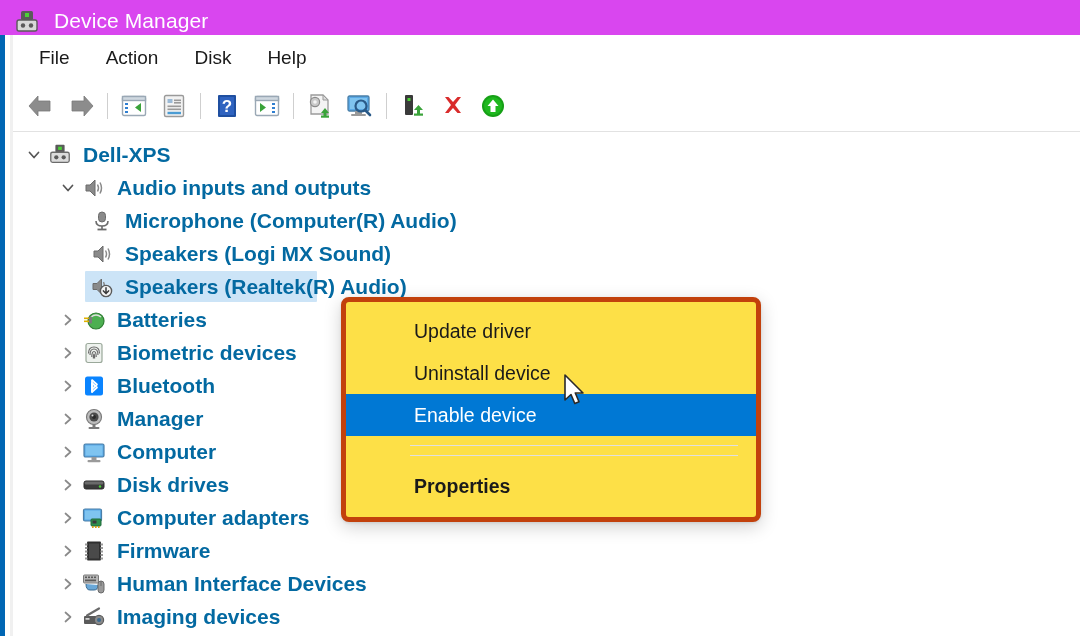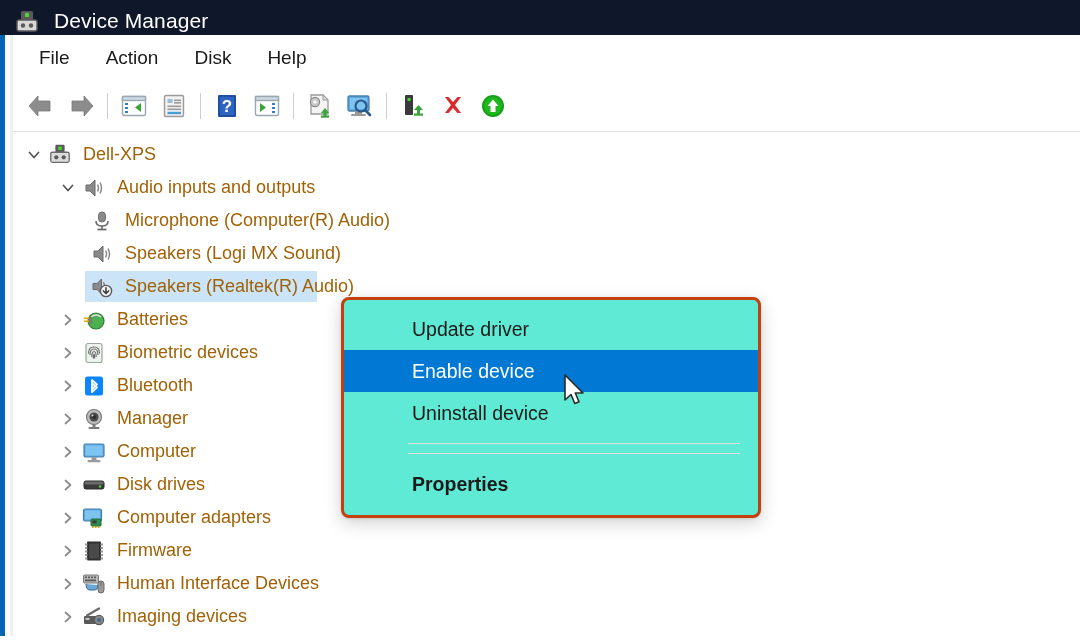--- a/index.html
+++ b/index.html
@@ -24,7 +24,7 @@
     left: 0; top: 0;
     width: 1080px;
     height: 41px;
-    background: #0f172a;
+    background: #d946ef;
     display: flex;
     align-items: center;
   }

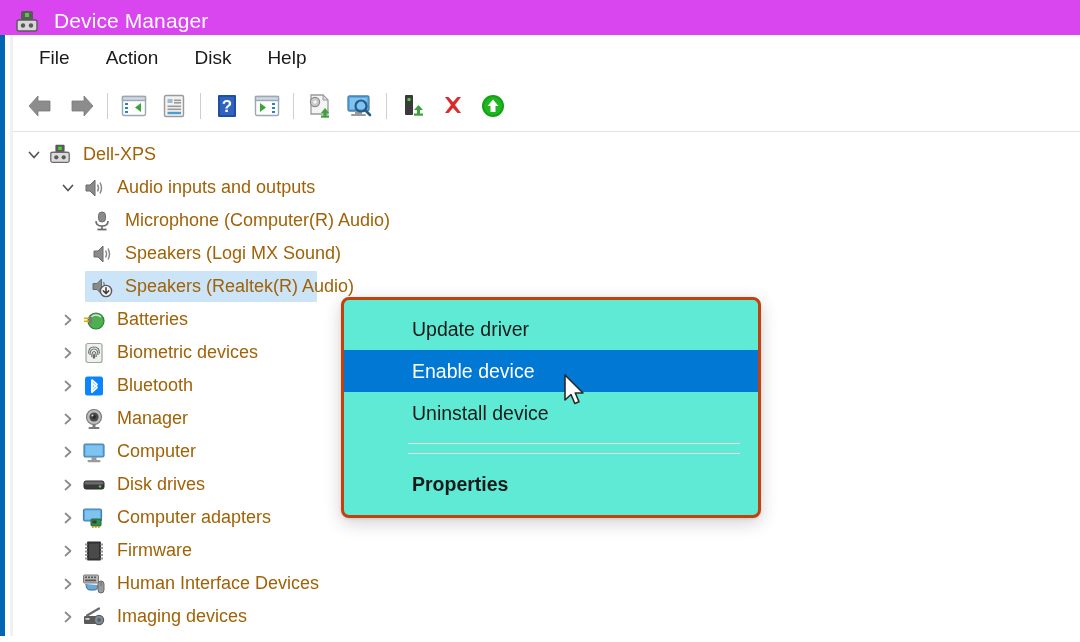--- a/index.html
+++ b/index.html
@@ -142,10 +142,11 @@
     justify-content: center;
   }
   .trow .tlabel {
-    font-size: 18px;
-    color: #a16207;
+    font-size: 21px;
+    color: #0369a1;
     margin-left: 10px;
     white-space: nowrap;
+    font-weight: bold;
   }
   .trow.selected .hl {
     position: absolute;

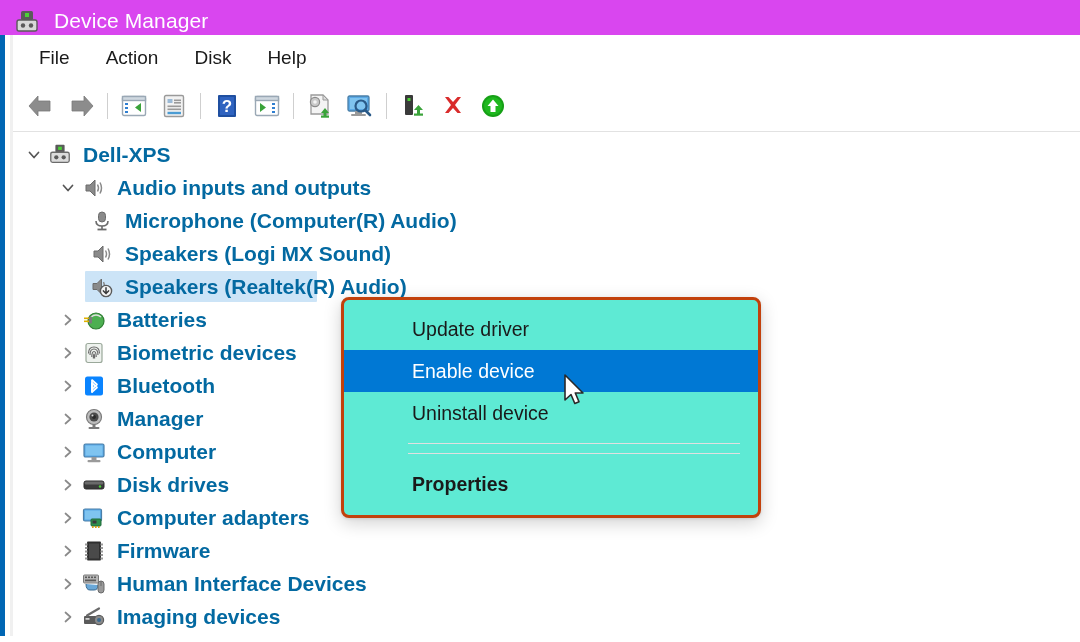--- a/index.html
+++ b/index.html
@@ -169,8 +169,8 @@
     left: 341px;
     top: 297px;
     width: 420px;
-    background: #5eead4;
-    border: 3px solid #c2410c;
+    background: #fde047;
+    border: 5px solid #c2410c;
     border-radius: 8px;
     box-shadow: 0 5px 18px rgba(0,0,0,0.18), 0 1px 3px rgba(0,0,0,0.10);
     padding: 8px 0 10px 0;

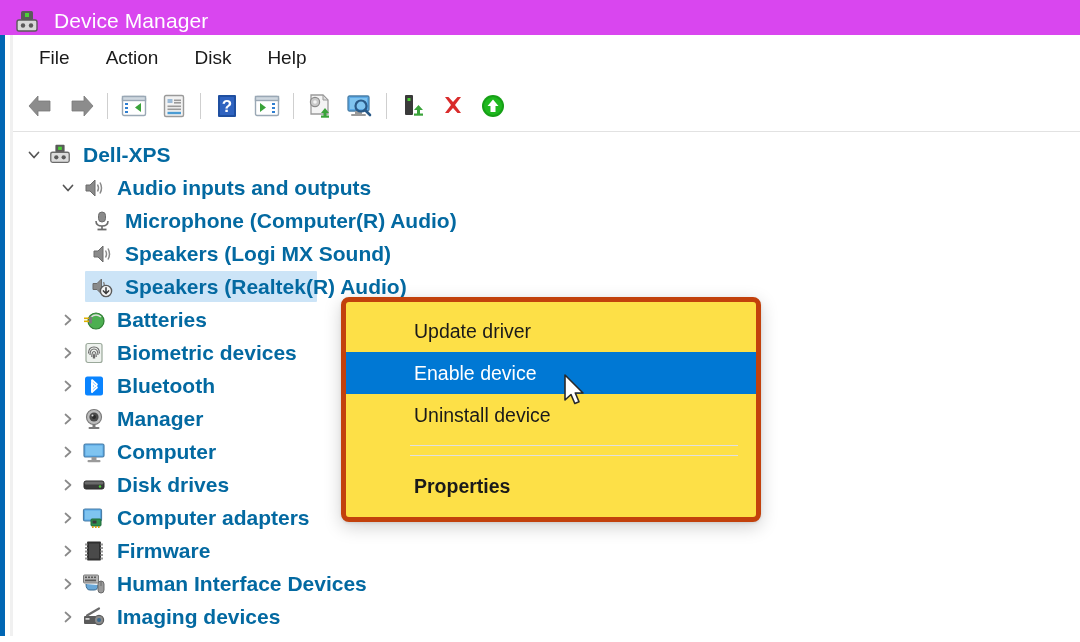--- a/index.html
+++ b/index.html
@@ -613,8 +613,8 @@
 
   <div class="ctxmenu">
     <div class="ctxitem">Update driver</div>
+    <div class="ctxitem">Uninstall device</div>
     <div class="ctxitem highlight">Enable device</div>
-    <div class="ctxitem">Uninstall device</div>
     <div class="ctxsep"></div>
     <div class="ctxsep"></div>
     <div class="ctxitem bold">Properties</div>

